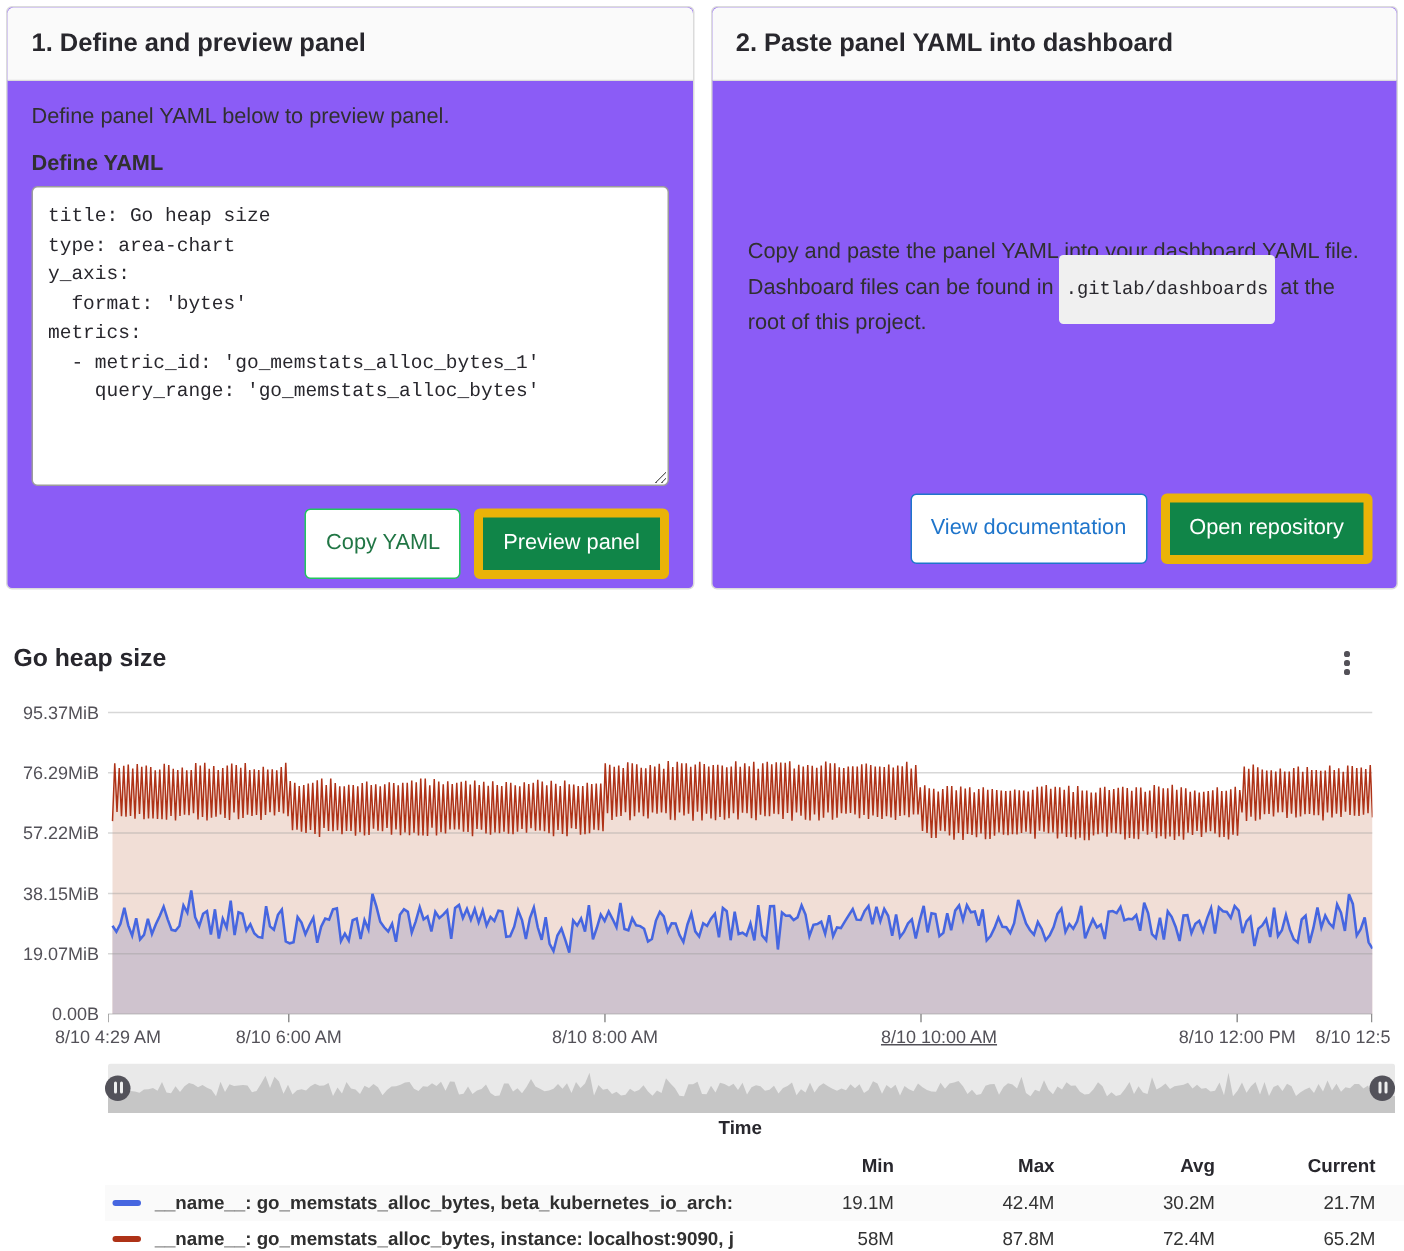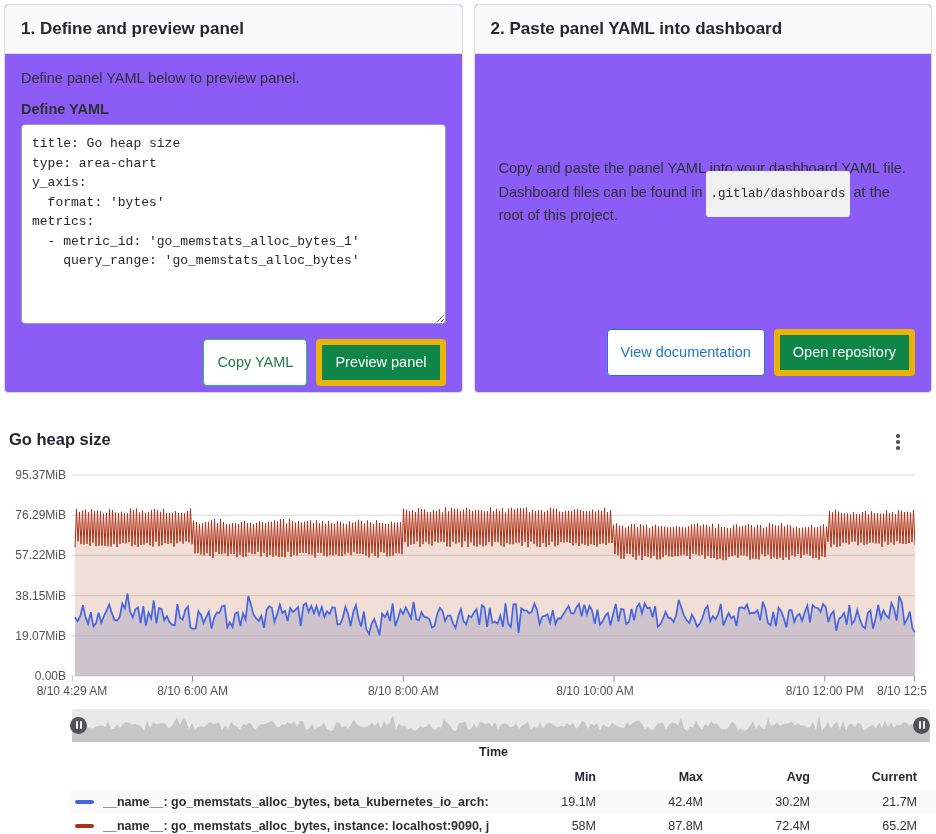--- a/index.html
+++ b/index.html
@@ -145,7 +145,7 @@
         <div class="x-label" style="left: 72px; transform: translateX(-50%);">8/10 4:29 AM</div>
         <div class="x-label" style="left: 192.549px; transform: translateX(-50%);">8/10 6:00 AM</div>
         <div class="x-label" style="left: 403.299px; transform: translateX(-50%);">8/10 8:00 AM</div>
-        <div class="x-label" style="left: 595px; transform: translateX(-50%);">8/10 10:00 AM</div>
+        <div class="x-label" style="left: 626px; transform: translateX(-50%); text-decoration: underline;">8/10 10:00 AM</div>
         <div class="x-label" style="left: 824.799px; transform: translateX(-50%);">8/10 12:00 PM</div>
         <div class="x-label" style="left: 877px;">8/10 12:5</div>
       </div>

